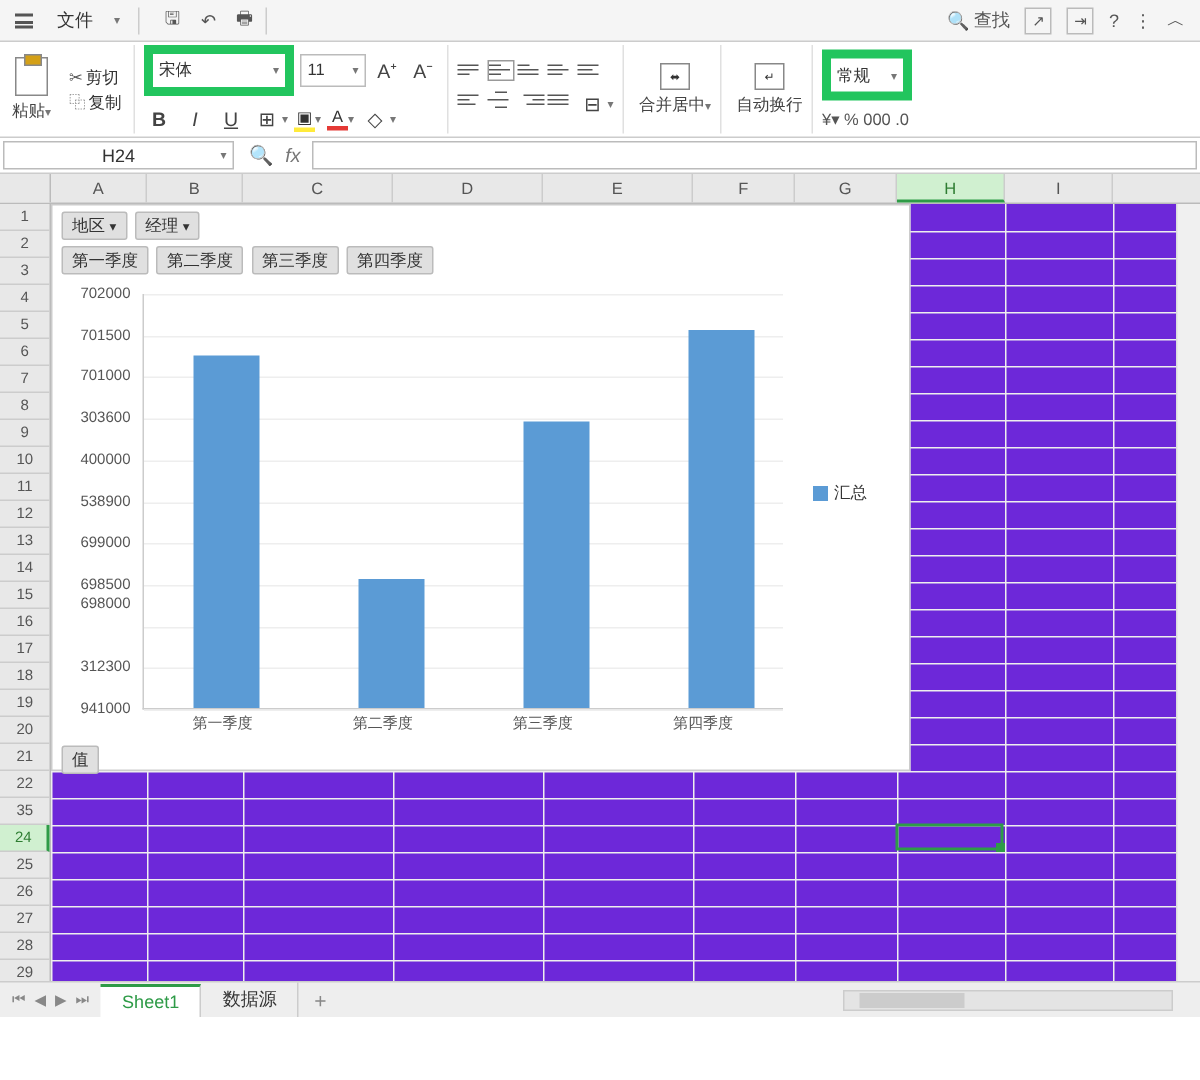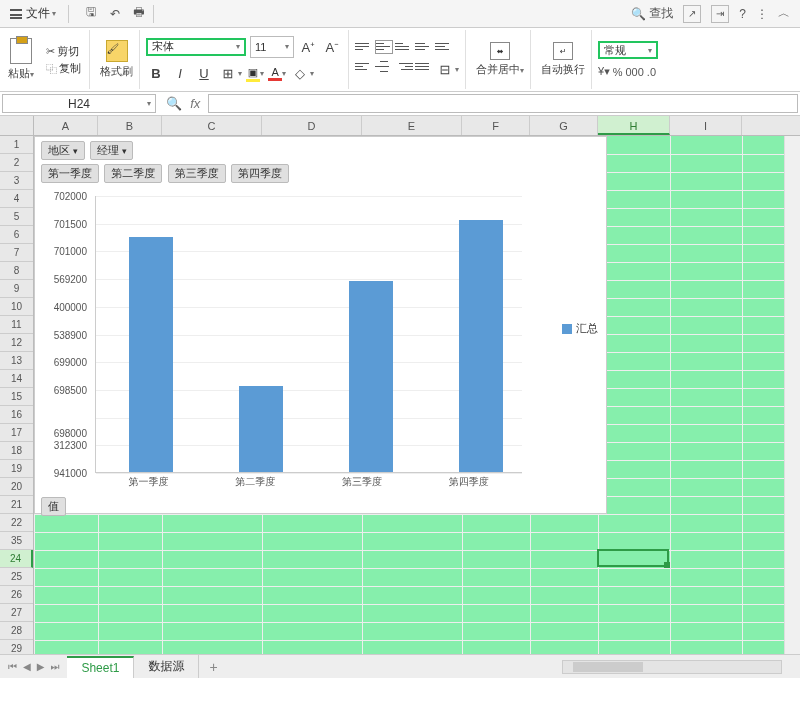--- a/index.html
+++ b/index.html
@@ -7,7 +7,7 @@
 
 
 .menubar { display: flex; align-items: center; height: 28px; border-bottom: 1px solid #ccc; padding: 0 4px; background: #f5f5f5; }
-.menu-file { display: flex; align-items: center; font-size: 12px; padding: 0 6px; }
+.menu-file { display: flex; align-items: center; font-size: 12px; padding: 0 6px; gap: 12px; }
 .menu-file .hamburger { display: inline-block; width: 12px; height: 10px; border-top: 2px solid #555; border-bottom: 2px solid #555; position: relative; margin-right: 4px; }
 .menu-file .hamburger::after { content: ""; position: absolute; top: 3px; left: 0; width: 12px; border-top: 2px solid #555; }
 .menu-file .dd { font-size: 8px; margin-left: 2px; color: #777; }

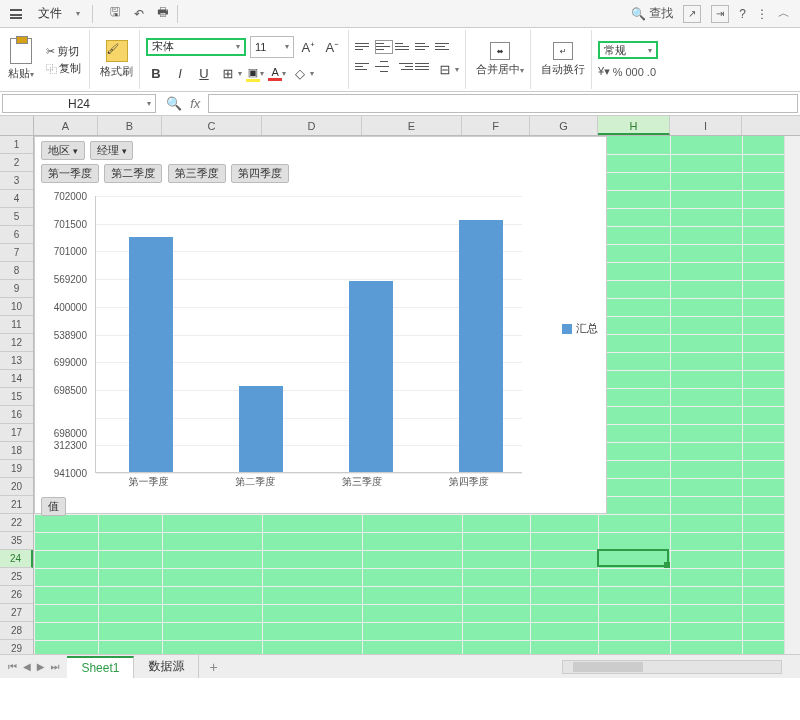--- a/index.html
+++ b/index.html
@@ -35,7 +35,7 @@
 .scissors::before { content: "✂"; color: #555; }
 .copy-i::before { content: "⿻"; color: #555; }
 .brush::before { content: "🖌"; font-size: 10px; }
-.font-box { border: 2px solid #22c55e; height: 18px; display: flex; align-items: center; padding: 0 4px; font-size: 11px; min-width: 100px; justify-content: space-between; }
+.font-box { border: 6px solid #22c55e; height: 34px; display: flex; align-items: center; padding: 0 4px; font-size: 11px; min-width: 100px; justify-content: space-between; }
 .size-box { border: 1px solid #bbb; height: 22px; display: flex; align-items: center; padding: 0 4px; font-size: 11px; min-width: 44px; justify-content: space-between; }
 .dd2 { font-size: 8px; color: #777; }
 .fmt-btn { width: 20px; height: 20px; display: inline-flex; align-items: center; justify-content: center; font-size: 13px; color: #444; }

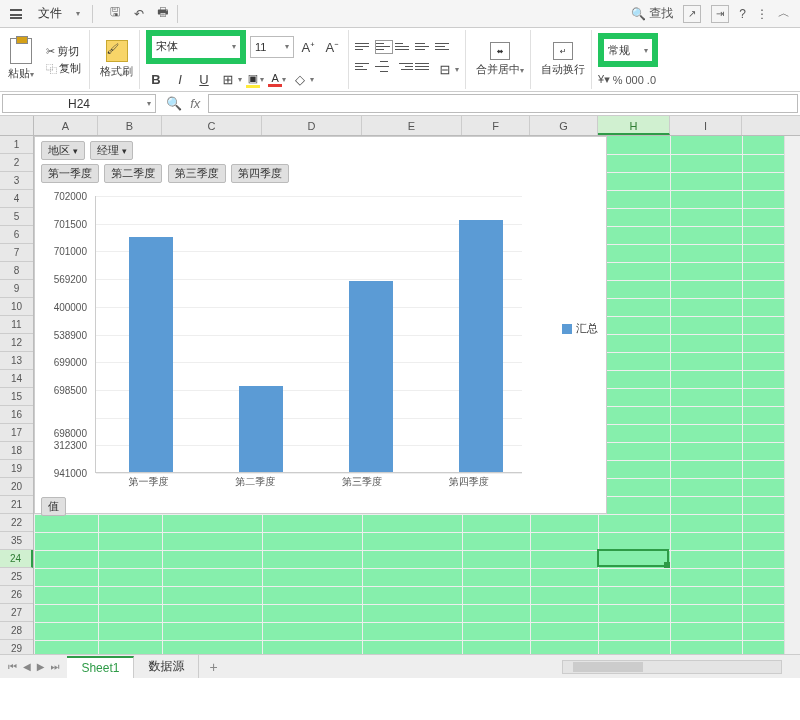--- a/index.html
+++ b/index.html
@@ -146,10 +146,6 @@
         <span class="copy-i"></span>
         <span>复制</span>
       </div>
-  </div>
-  <div class="vstack rgroup border-r">
-    <div class="big-icon brush"></div>
-    <div class="lbl">格式刷</div>
   </div>
   <div class="rgroup border-r" style="gap:6px;">
     <div class="hline">

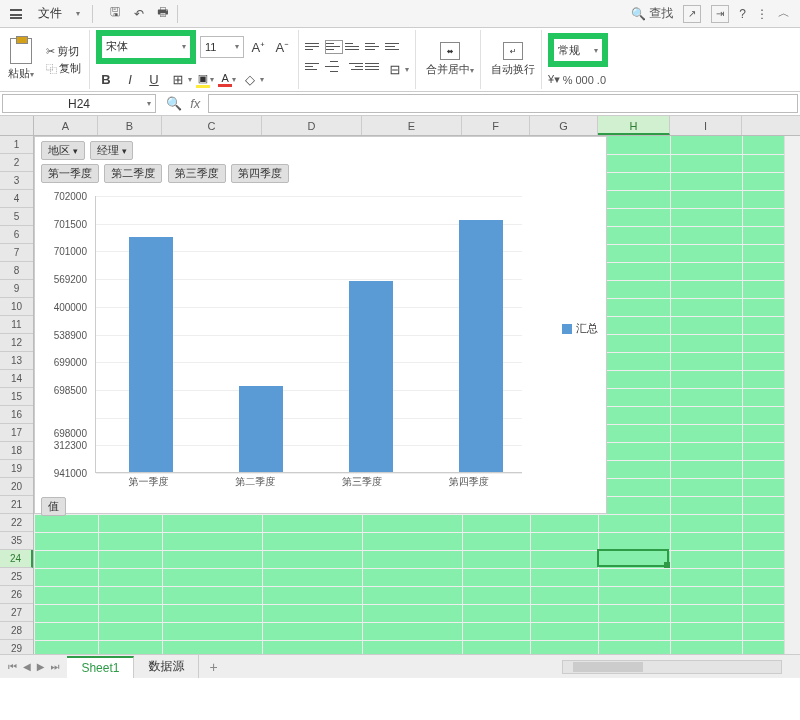--- a/index.html
+++ b/index.html
@@ -69,7 +69,7 @@
 .row-headers { width: 34px; background: #e8e8e8; border-right: 1px solid #bbb; }
 .rowh { height: 18px; border-bottom: 1px solid #ccc; text-align: center; font-size: 10px; color: #555; line-height: 18px; }
 .rowh.active { background: #d0f0d0; color: #2e7d32; border-right: 2px solid #2e9b47; }
-.cells { position: relative; flex: 1; background: #86efac; }
+.cells { position: relative; flex: 1; background: #6d28d9; }
 .grid-lines { position: absolute; inset: 0; }
 .vline { position: absolute; top: 0; bottom: 0; width: 1px; background: #eee; }
 .hline2 { position: absolute; left: 0; right: 0; height: 1px; background: #eee; }

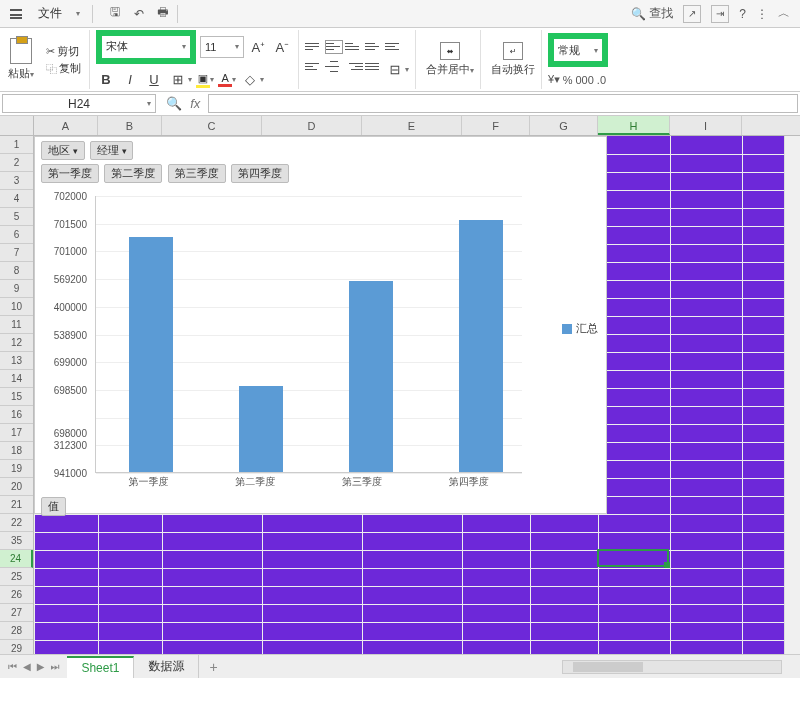--- a/index.html
+++ b/index.html
@@ -390,7 +390,7 @@
               <div class="y-tick" style="top: 171.2px;">699000</div>
               <div class="y-tick" style="top: 143.5px;">538900</div>
               <div class="y-tick" style="top: 115.8px;">400000</div>
-              <div class="y-tick" style="top: 88.1px;">569200</div>
+              <div class="y-tick" style="top: 88.1px;">303600</div>
               <div class="y-tick" style="top: 60.4px;">701000</div>
               <div class="y-tick" style="top: 32.7px;">701500</div>
               <div class="y-tick" style="top: 5px;">702000</div>

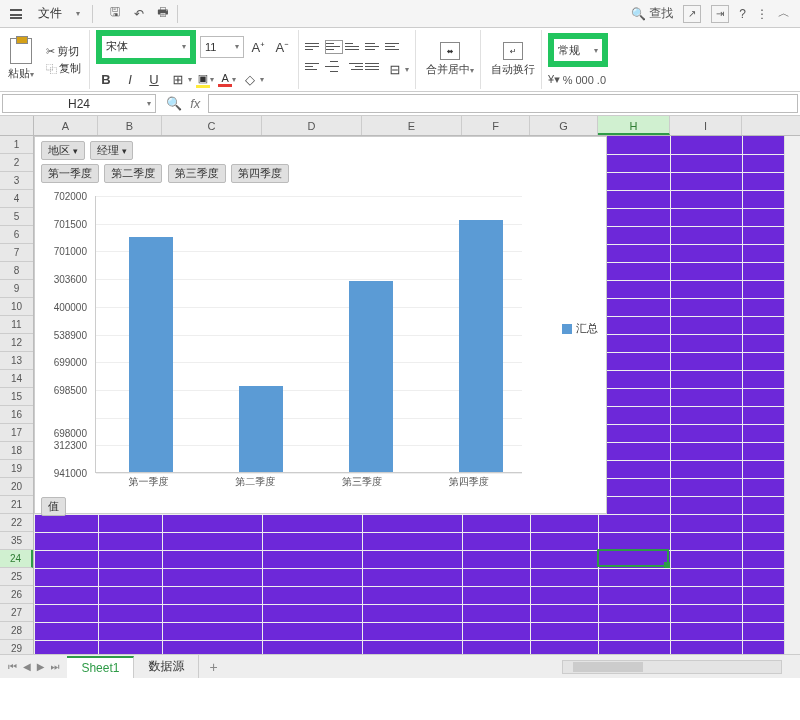--- a/index.html
+++ b/index.html
@@ -89,7 +89,7 @@
 .bar { position: absolute; bottom: 0; width: 44px; background: #5b9bd5; }
 .x-labels { position: absolute; left: 52px; right: 76px; bottom: 0; height: 16px; display: flex; }
 .x-lab { flex: 1; text-align: center; font-size: 10px; color: #555; }
-.legend { position: absolute; right: 0; top: 130px; display: flex; align-items: center; gap: 4px; font-size: 11px; }
+.legend { position: absolute; right: 20px; top: 130px; display: flex; align-items: center; gap: 4px; font-size: 11px; }
 .legend .sw { width: 10px; height: 10px; background: #5b9bd5; }
 .chart-bottom { padding: 2px 6px; }
 

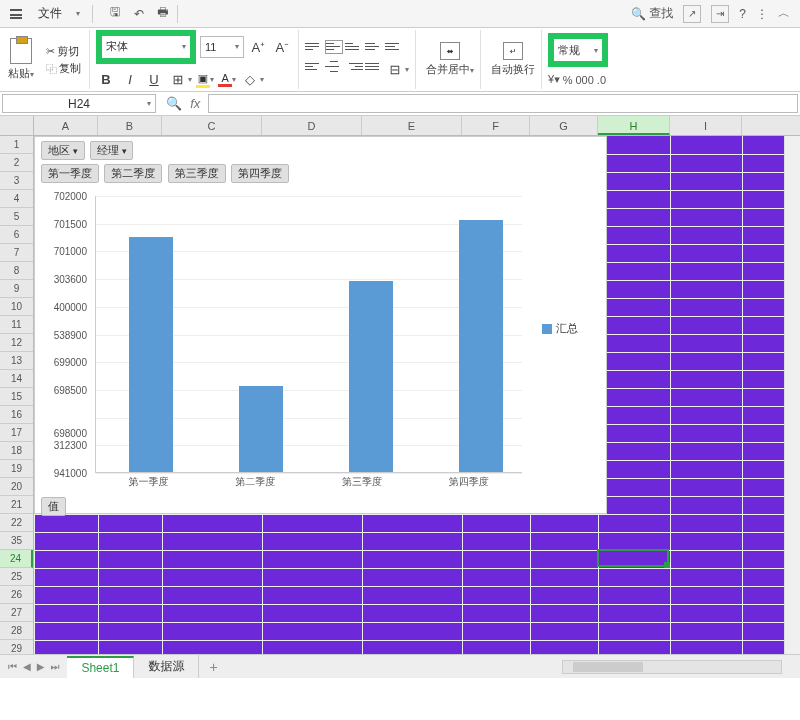--- a/index.html
+++ b/index.html
@@ -385,7 +385,7 @@
           <div class="y-axis" id="yaxis">
               <div class="y-tick" style="top: 282px;">941000</div>
               <div class="y-tick" style="top: 254.3px;">312300</div>
-              <div class="y-tick" style="top: 242px;">698000</div>
+              <div class="y-tick" style="top: 212px;">698000</div>
               <div class="y-tick" style="top: 198.9px;">698500</div>
               <div class="y-tick" style="top: 171.2px;">699000</div>
               <div class="y-tick" style="top: 143.5px;">538900</div>

